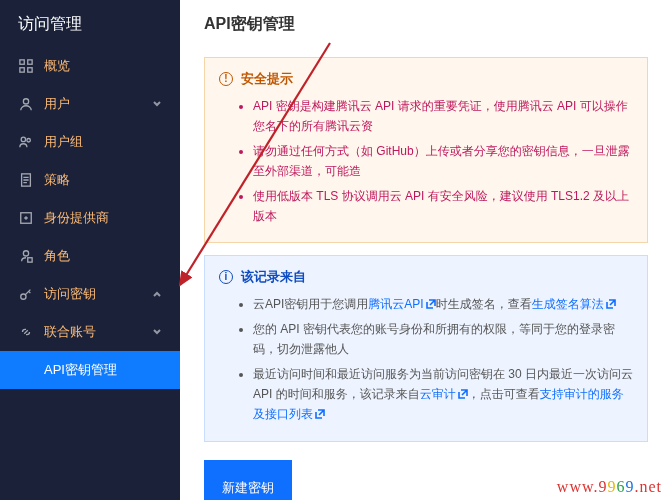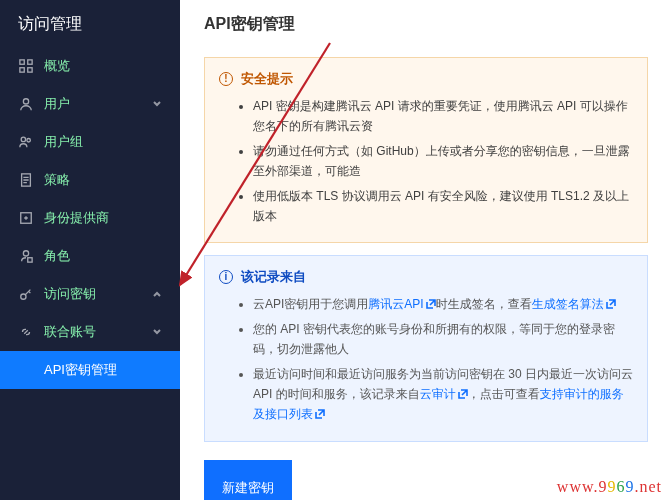--- a/index.html
+++ b/index.html
@@ -7,7 +7,7 @@
     .layout { display: flex; height: 500px; }
     .sidebar { width: 180px; background: #1a2138; color: #fff; flex-shrink: 0; }
     .sidebar-title { font-size: 16px; font-weight: 500; padding: 14px 18px 12px; }
-    .sidebar-item { display: flex; align-items: center; padding: 10px 18px; color: #86efac; cursor: pointer; font-size: 13px; }
+    .sidebar-item { display: flex; align-items: center; padding: 10px 18px; color: #fdba74; cursor: pointer; font-size: 13px; }
     .sidebar-item .icon { width: 16px; height: 16px; margin-right: 10px; display: inline-flex; align-items: center; justify-content: center; opacity: .8; }
     .sidebar-item .icon svg { width: 14px; height: 14px; stroke: #c8cad0; fill: none; stroke-width: 1.5; }
     .sidebar-item .chev { margin-left: auto; opacity: .7; }

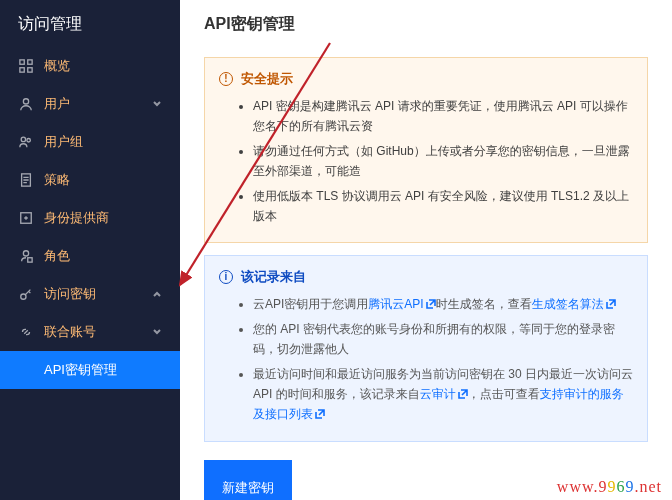--- a/index.html
+++ b/index.html
@@ -24,7 +24,7 @@
     .alert-info .alert-head { color: #0f4cc2; }
     .alert-icon { width: 14px; height: 14px; border: 1.5px solid currentColor; border-radius: 50%; display: inline-flex; align-items: center; justify-content: center; margin-right: 8px; font-size: 10px; line-height: 1; font-weight: 700; }
     .alert ul { list-style: disc; padding-left: 34px; color: #555; }
-    .alert-warn ul li { color: #404040; }
+    .alert-warn ul li { color: #be185d; }
     .alert li { margin: 4px 0; line-height: 1.7; font-size: 12px; }
     .link { color: #0f6fff; text-decoration: none; }
     .ext { display: inline-block; width: 10px; height: 10px; margin-left: 2px; }

